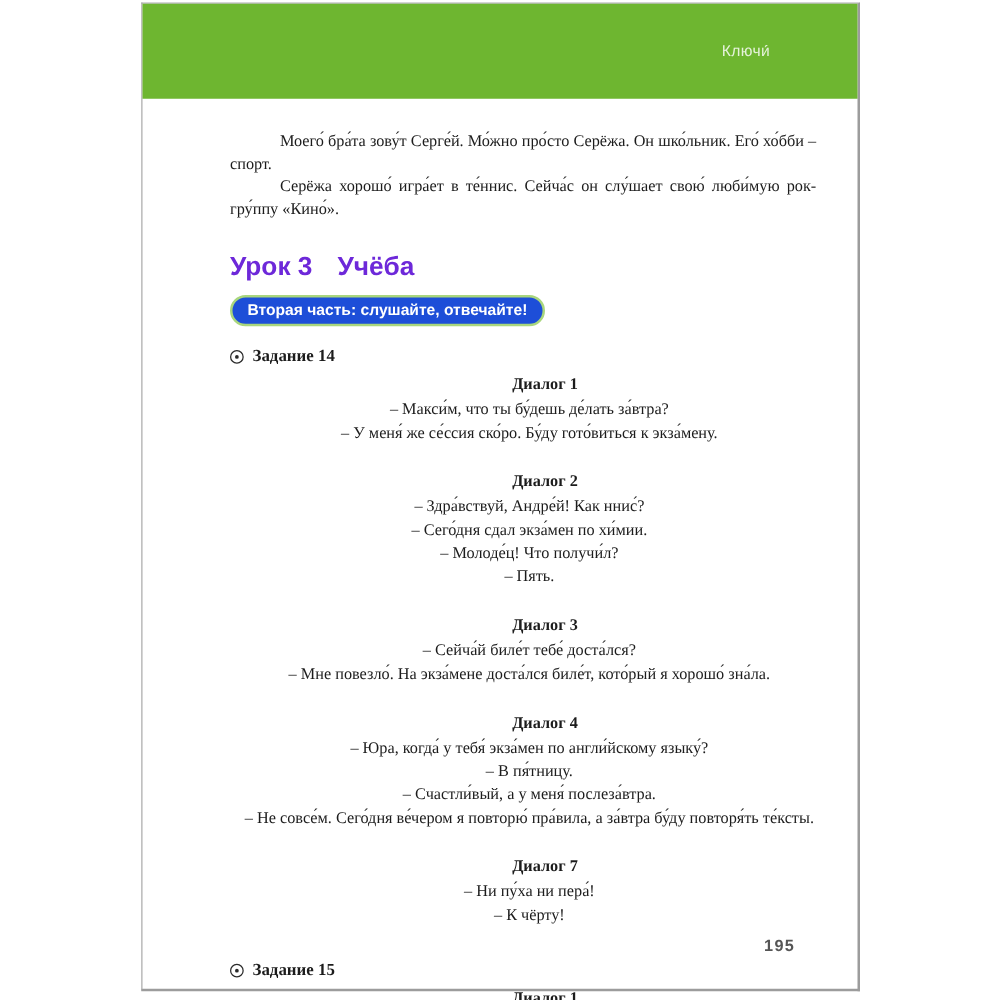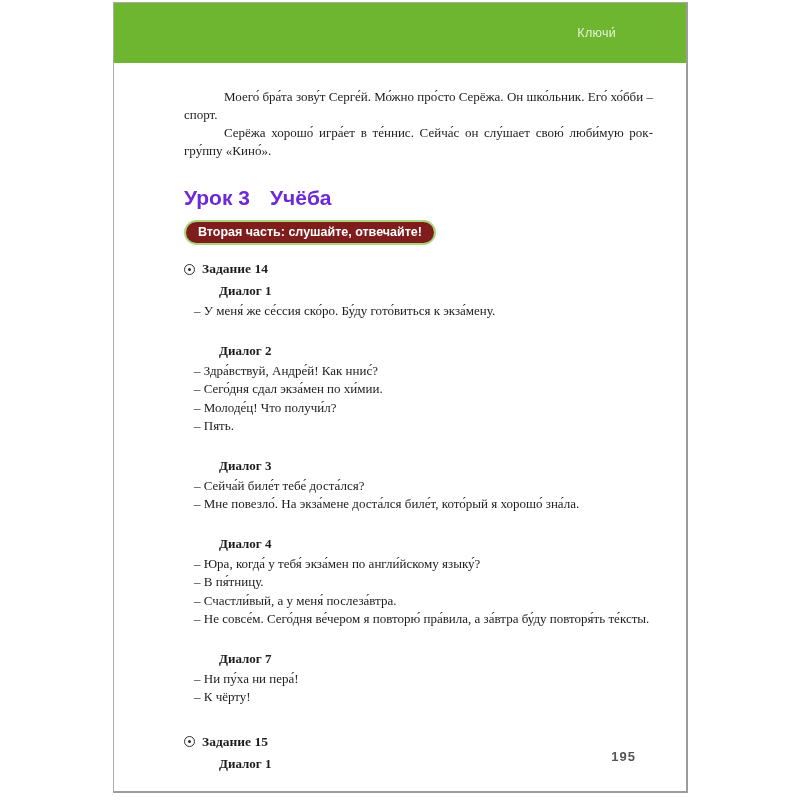--- a/index.html
+++ b/index.html
@@ -30,7 +30,7 @@
     box-sizing: border-box;
   }
   .header-bar {
-    height: 60px;
+    height: 76px;
     width: 100%;
     background: #6eb630;
     display: flex;

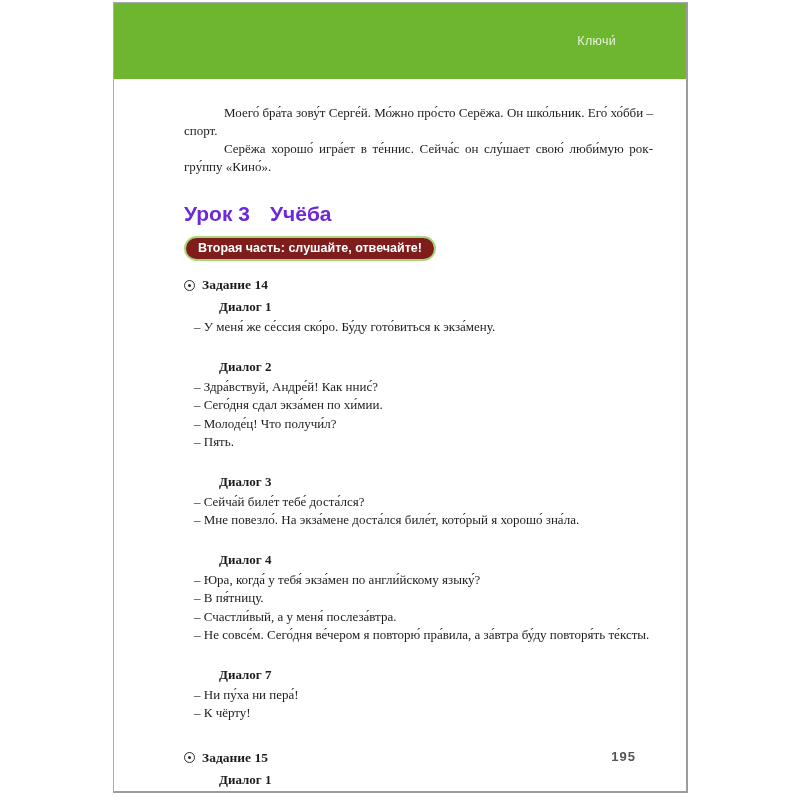--- a/index.html
+++ b/index.html
@@ -71,7 +71,7 @@
   .section-pill {
     display: inline-block;
     margin-top: 10px;
-    background: #7f1d1d;
+    background: #1d4ed8;
     border: 2px solid #a9d67d;
     color: #ffffff;
     font-family: "Liberation Sans", sans-serif;

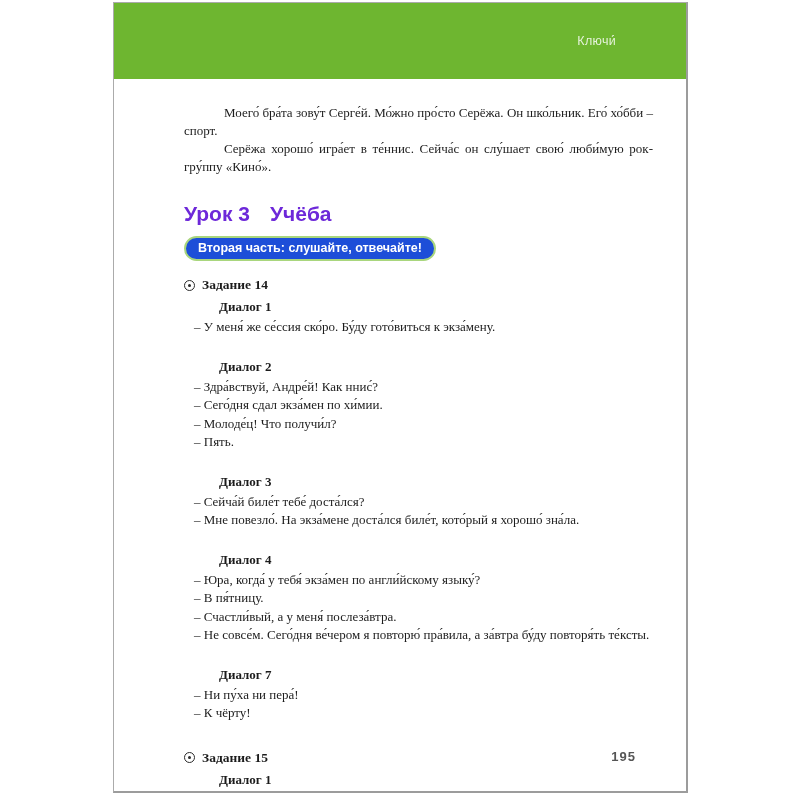--- a/index.html
+++ b/index.html
@@ -83,6 +83,7 @@
   }
   .task {
     margin-top: 15px;
+    text-align: center;
   }
   .task + .task {
     margin-top: 26px;

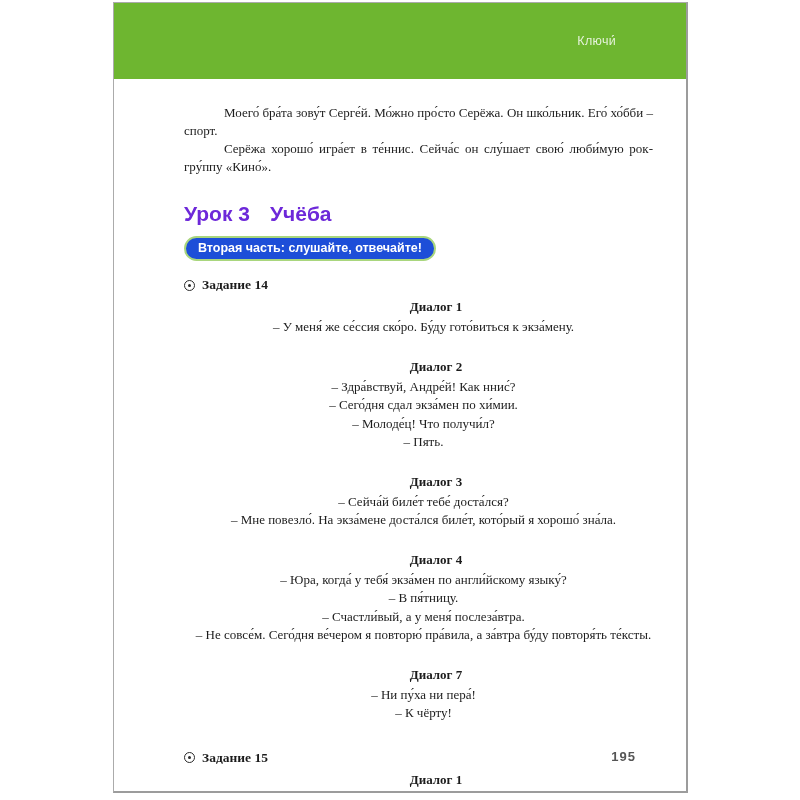--- a/index.html
+++ b/index.html
@@ -176,6 +176,7 @@
 
         <div class="dialog first">
           <div class="dialog-title">Диалог 1</div>
+          <div class="dline">– Макси́м, что ты бу́дешь де́лать за́втра?</div>
           <div class="dline">– У меня́ же се́ссия ско́ро. Бу́ду гото́виться к экза́мену.</div>
         </div>
 

